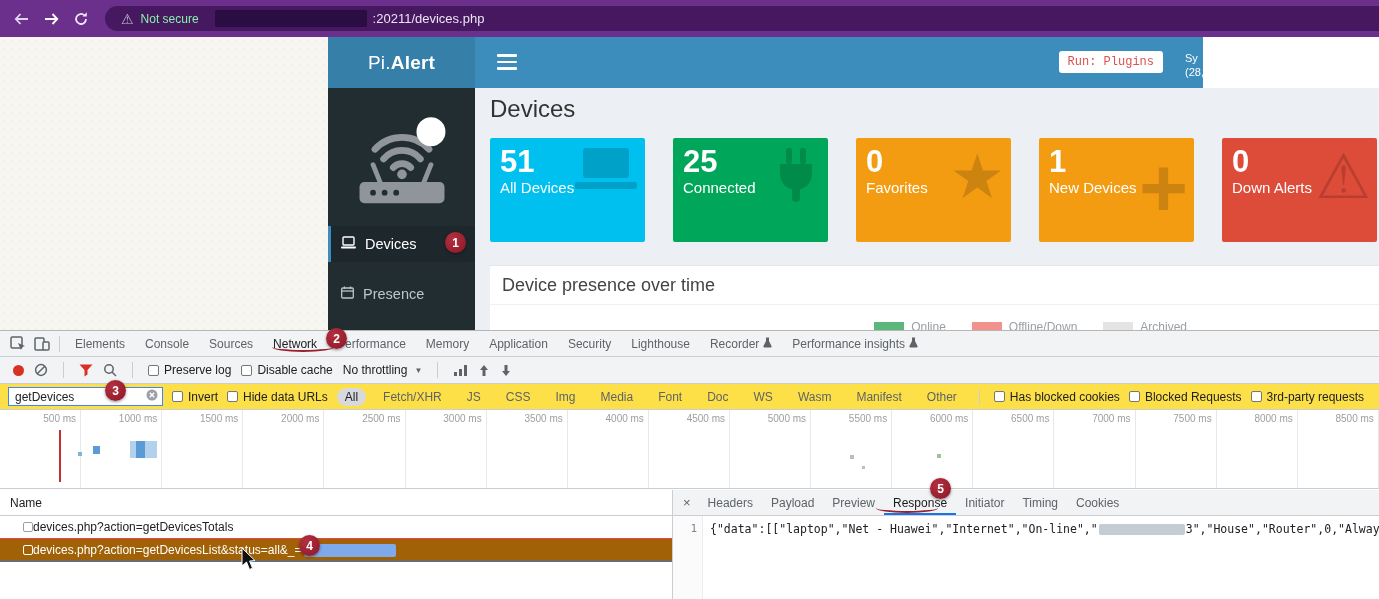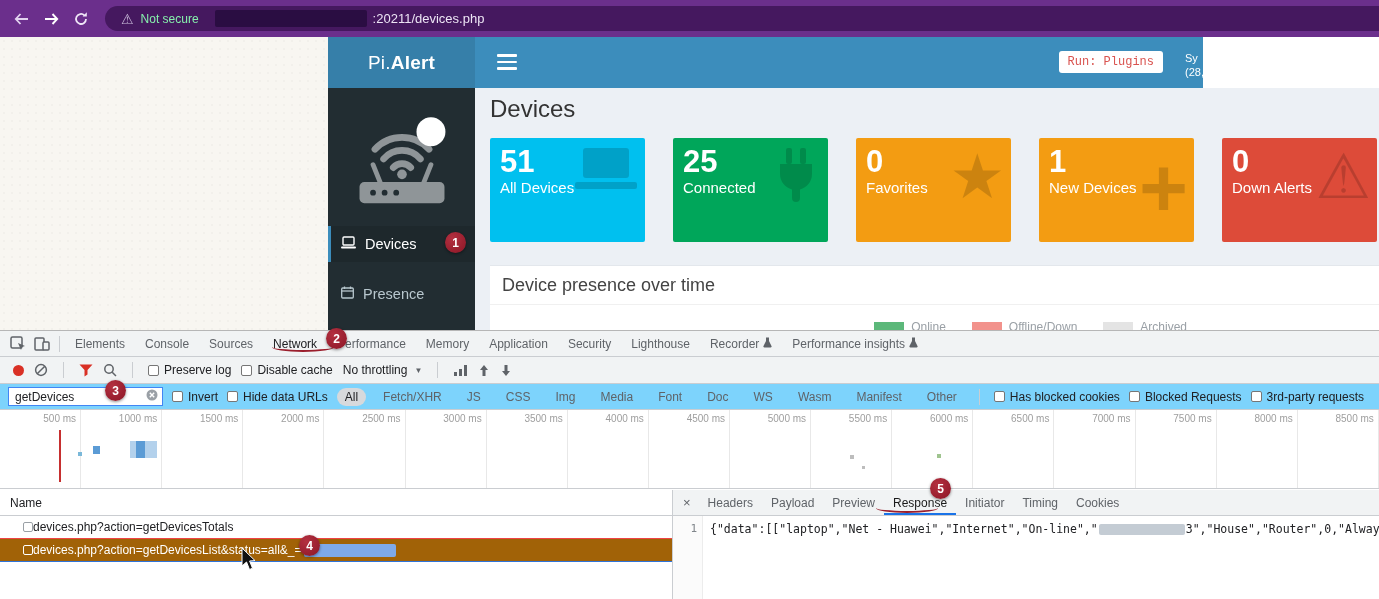--- a/index.html
+++ b/index.html
@@ -65,7 +65,7 @@
   .cb{width:11px;height:11px;border:1px solid #767676;border-radius:2px;background:#fff;flex:none;cursor:pointer}
   .cb-group{display:flex;align-items:center;gap:5px;cursor:pointer;white-space:nowrap}
   .caret{font-size:8px;color:#5f6368;margin-left:2px}
-  #dt-filter{height:26px;background:#7dd3fc;border-bottom:1px solid #cacdd1;display:flex;align-items:center;gap:9px;padding-left:8px}
+  #dt-filter{height:26px;background:#fde047;border-bottom:1px solid #cacdd1;display:flex;align-items:center;gap:9px;padding-left:8px}
   #filter-box{width:155px;height:19px;background:#fff;border:1px solid #4285f4;display:flex;align-items:center;padding:0 4px 0 6px;gap:4px;flex:none}
   #filter-text{flex:1;font-size:12px;color:#202124;white-space:nowrap;overflow:hidden}
   .pill{padding:2px 8px;border-radius:10px;color:#5f6368;cursor:pointer;white-space:nowrap}

